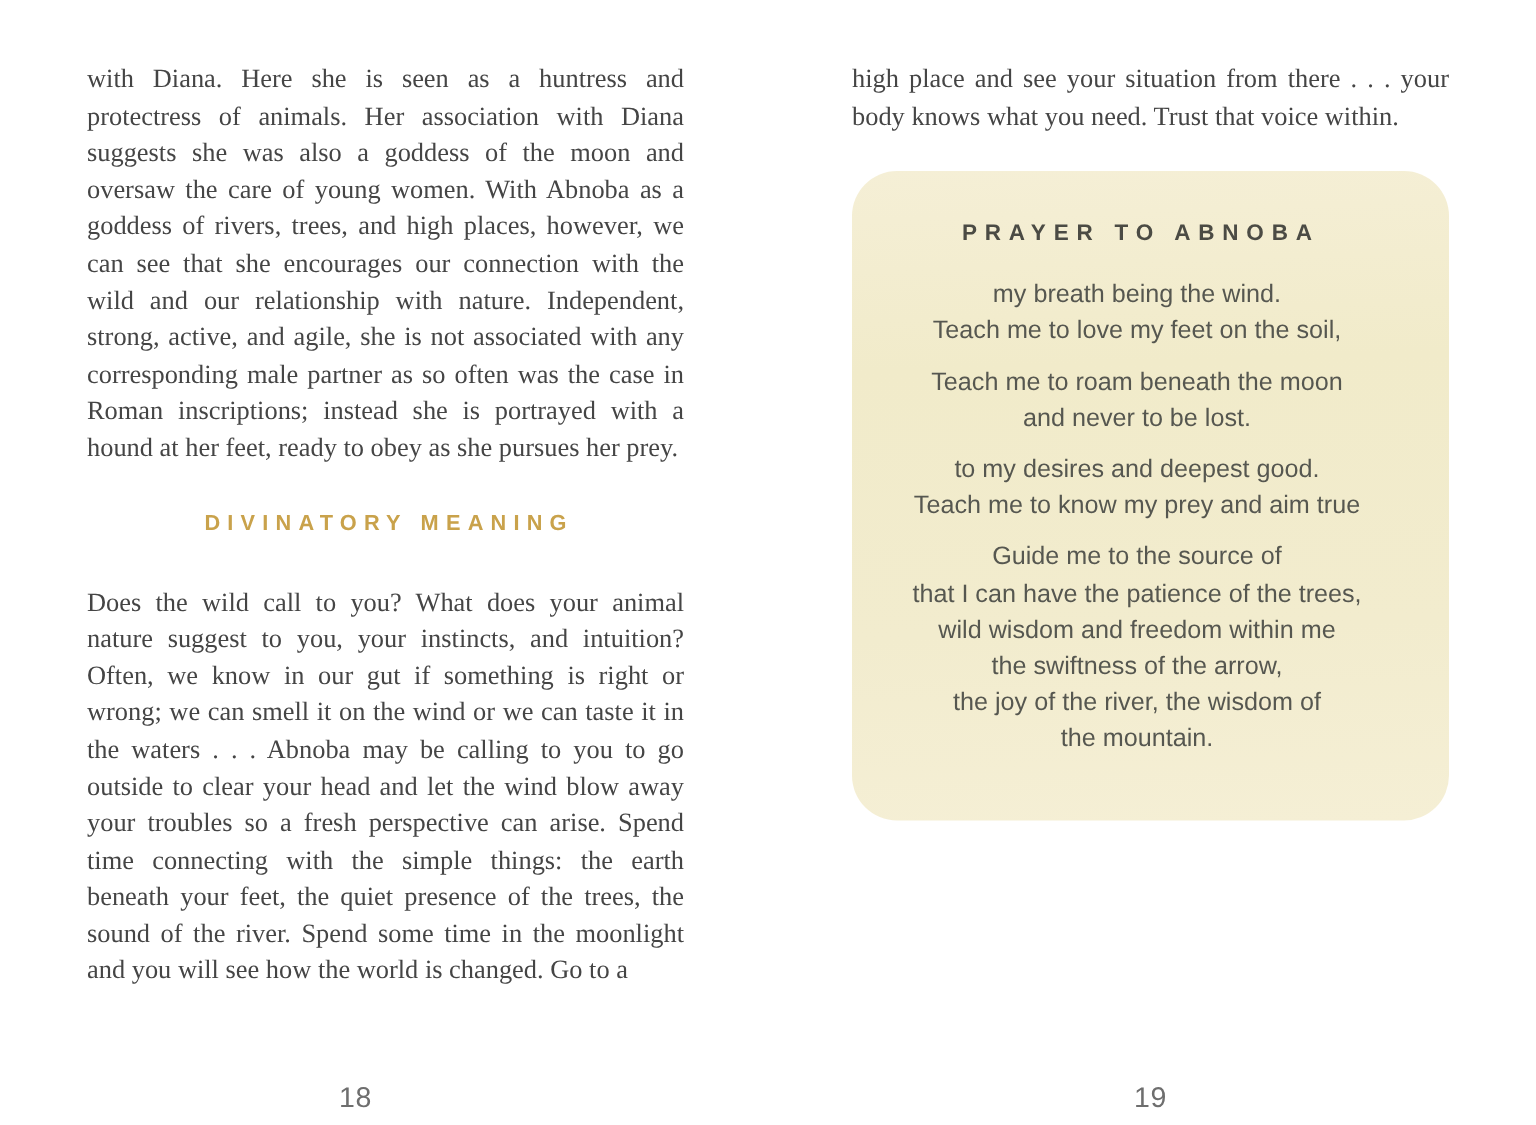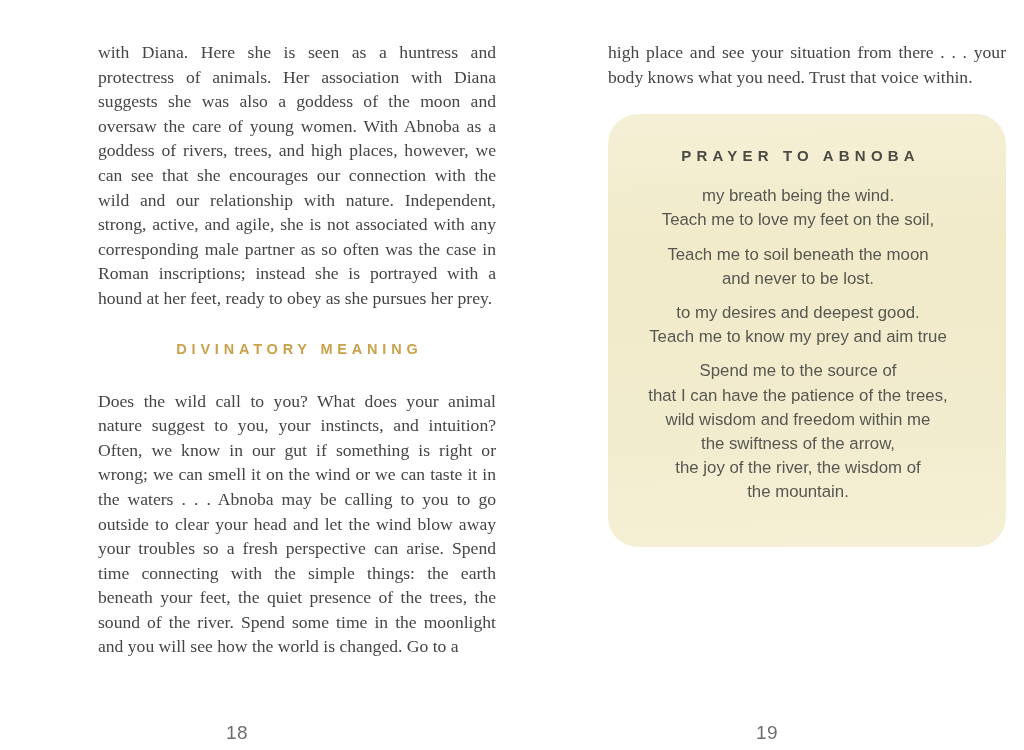--- a/index.html
+++ b/index.html
@@ -14,7 +14,7 @@
   html,body{width:1024px;height:750px;background:#ffffff;overflow:hidden;}
   body{position:relative;font-family:"Liberation Serif", serif;}
 
-  .page{position:absolute;top:40px;width:398px;margin-left:40px;}
+  .page{position:absolute;top:40px;width:398px;}
   .page-left{left:58px;}
   .page-right{left:568px;}
 

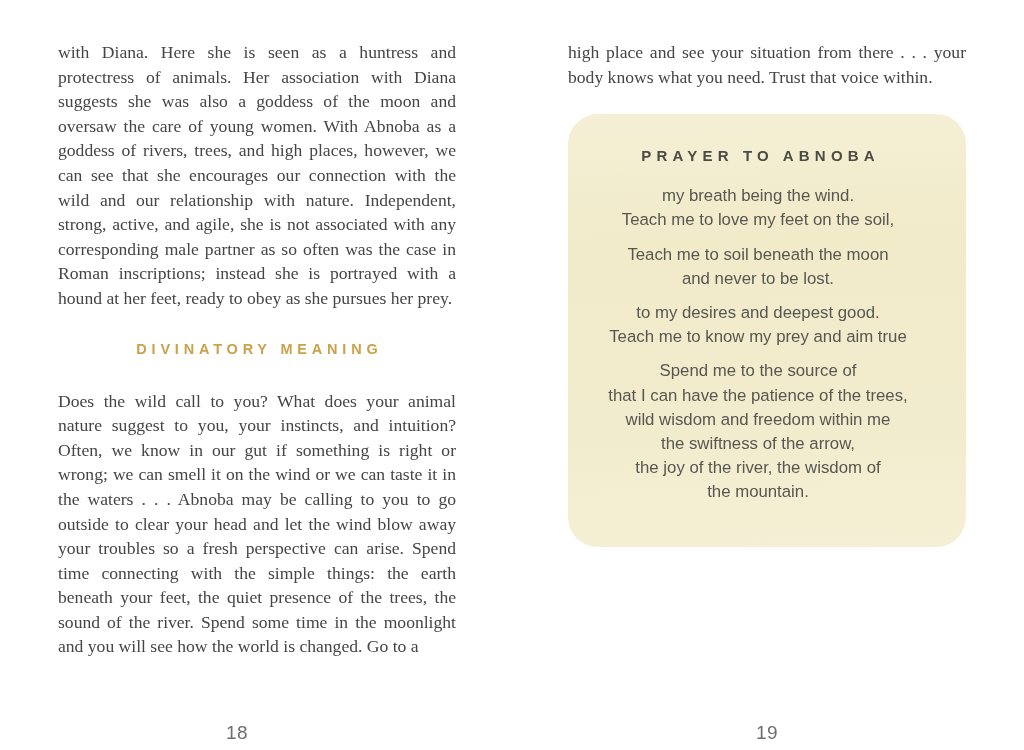--- a/index.html
+++ b/index.html
@@ -101,7 +101,7 @@
     </div>
 
     <div class="stanza">
-      <div class="pline">Teach me to soil beneath the moon</div>
+      <div class="pline">Teach me to roam beneath the moon</div>
       <div class="pline">and never to be lost.</div>
     </div>
 

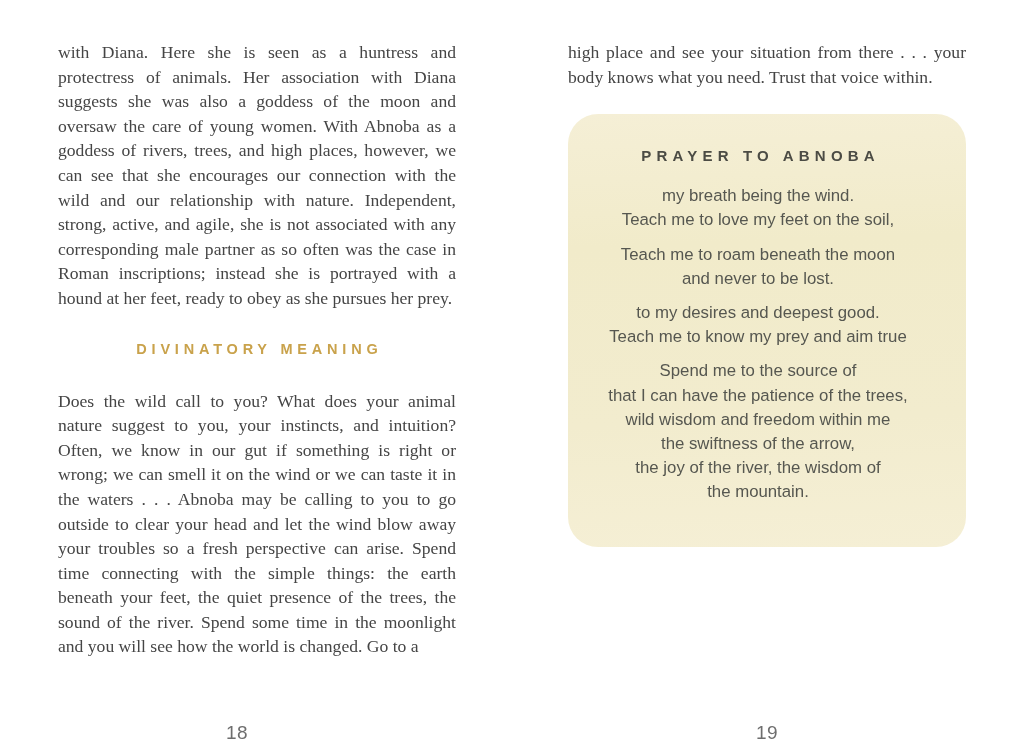--- a/index.html
+++ b/index.html
@@ -111,7 +111,7 @@
     </div>
 
     <div class="stanza">
-      <div class="pline">Spend me to the source of</div>
+      <div class="pline">Guide me to the source of</div>
       <div class="pline">that I can have the patience of the trees,</div>
       <div class="pline">wild wisdom and freedom within me</div>
       <div class="pline">the swiftness of the arrow,</div>

